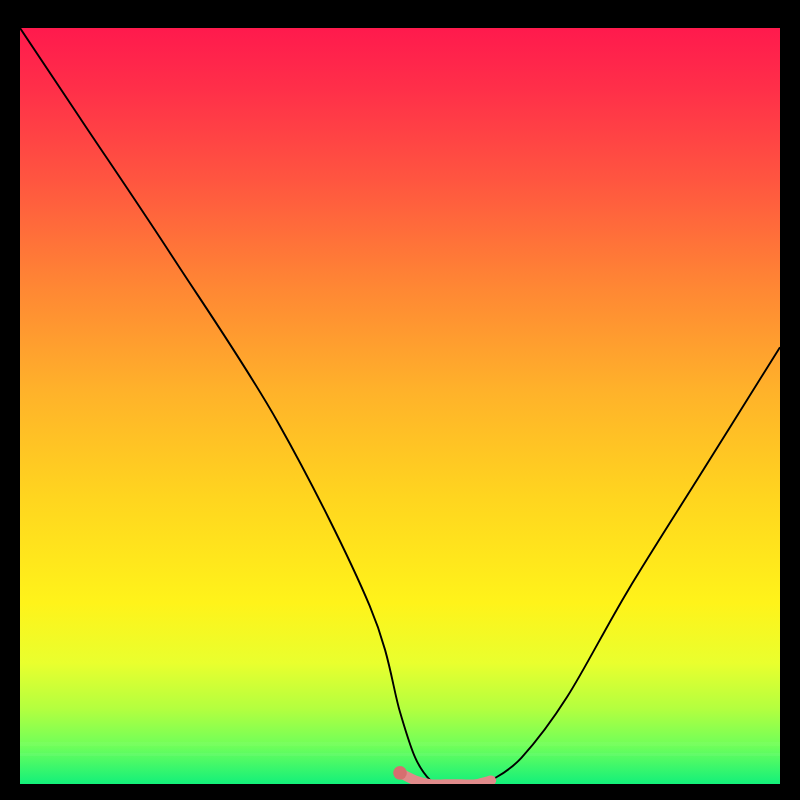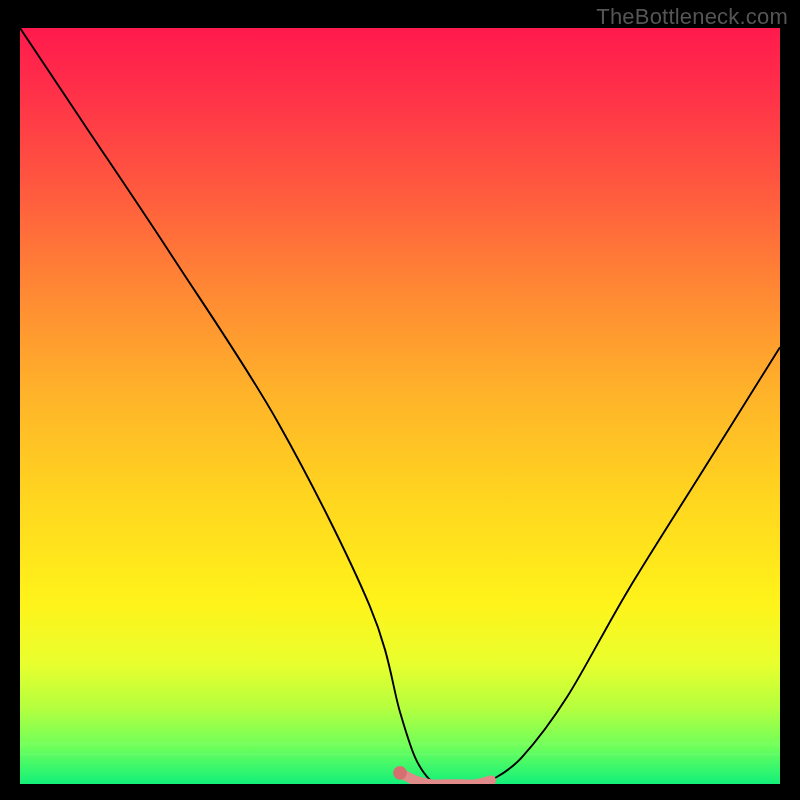--- a/index.html
+++ b/index.html
@@ -84,7 +84,6 @@
 <body>
 
 <div class="stage">
-  <div class="watermark">TheBottleneck.com</div>
 
   <div class="plot-area">
     <div class="gradient"></div>

